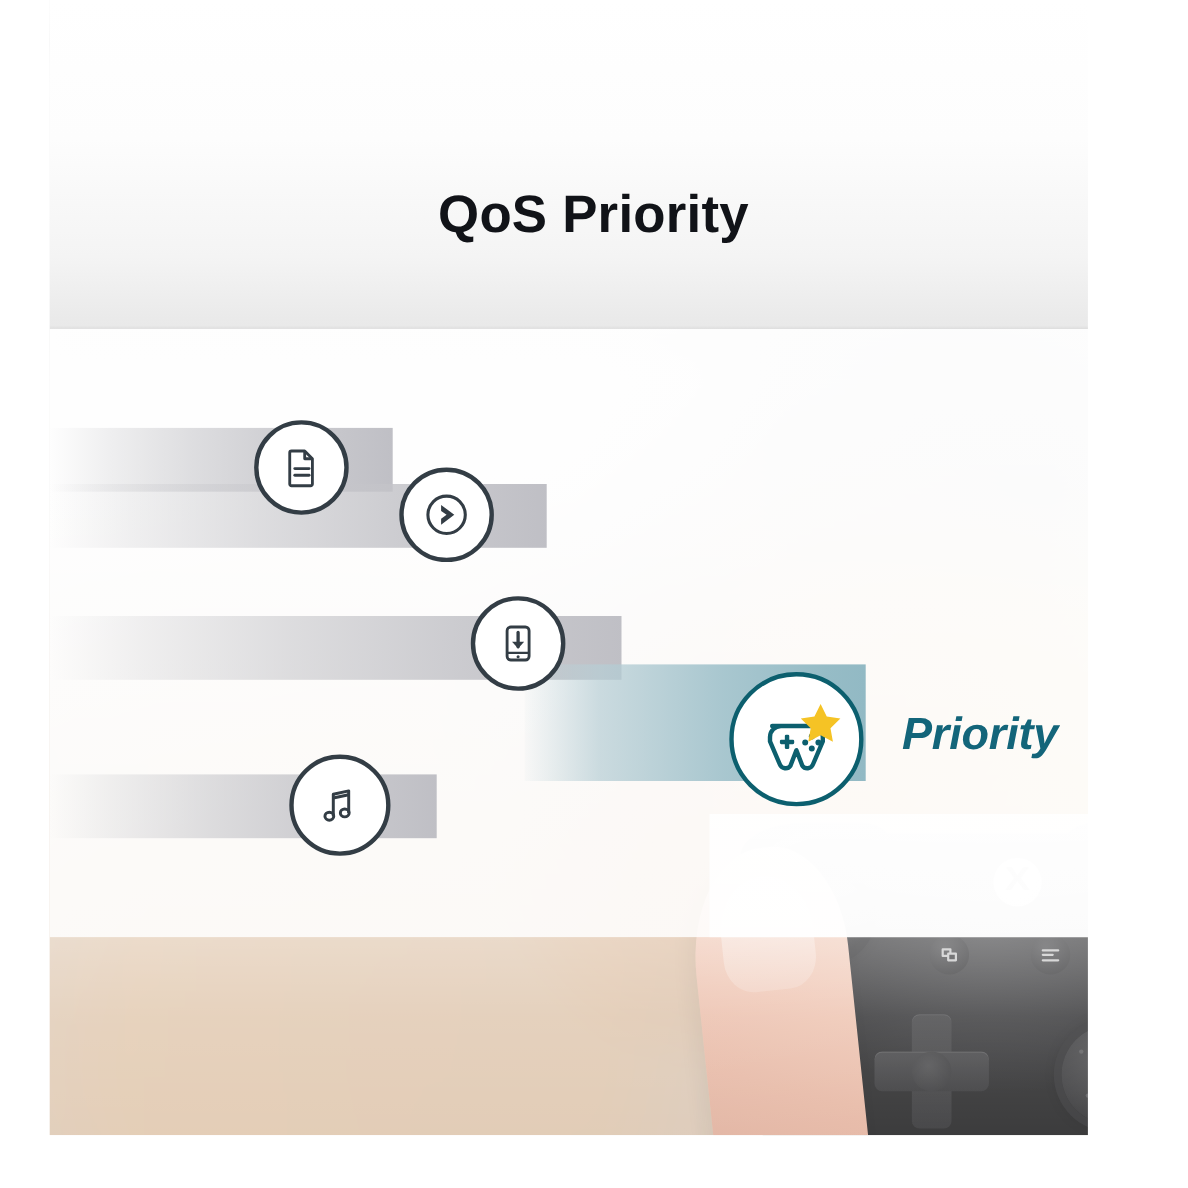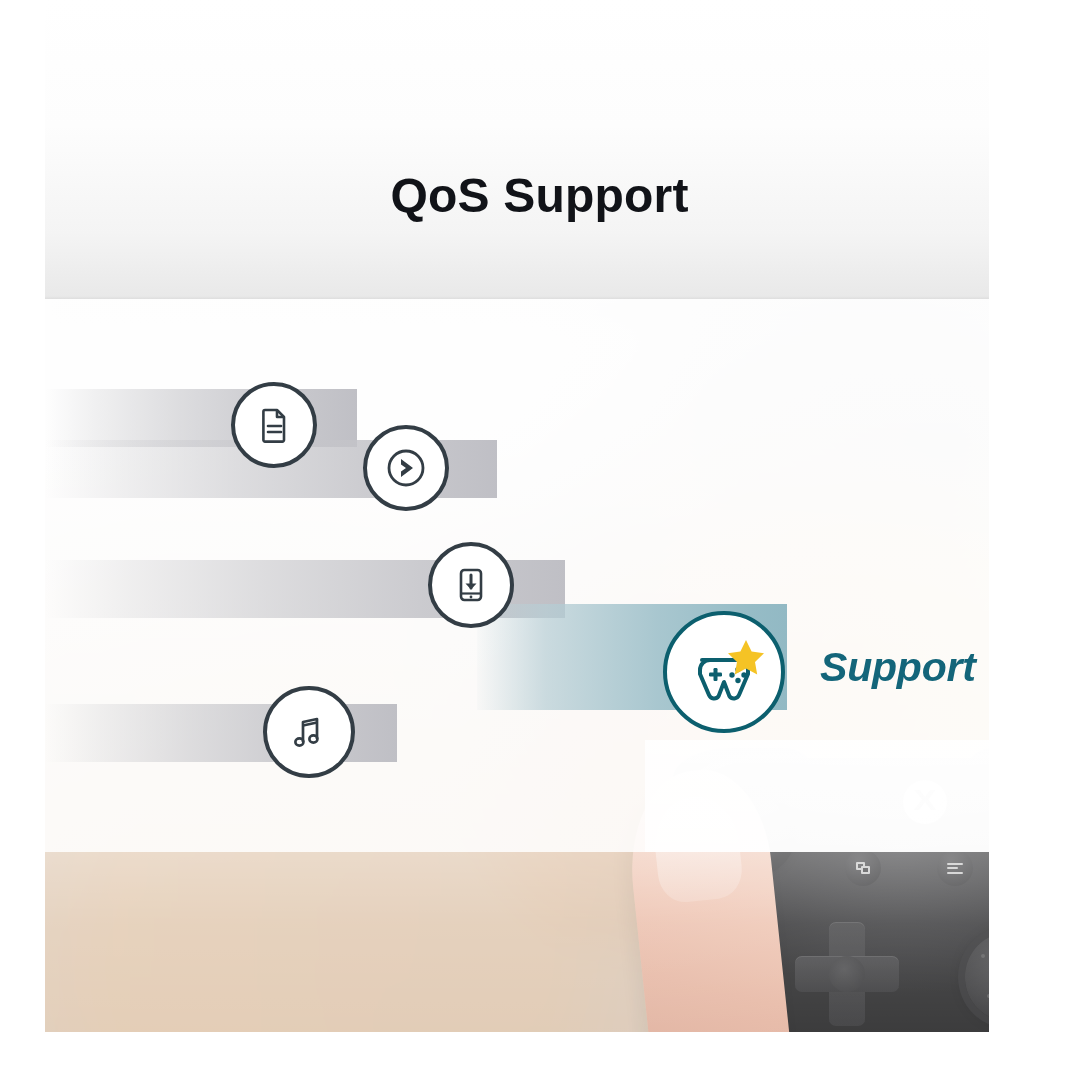--- a/index.html
+++ b/index.html
@@ -272,7 +272,7 @@
     <div id="veil-mid"></div>
     <div id="veil-bottom"></div>
 
-    <div id="title">QoS Support</div>
+    <div id="title">QoS Priority</div>
 
     <div class="bar bar-grey" id="bar-doc"></div>
     <div class="bar bar-grey" id="bar-video"></div>

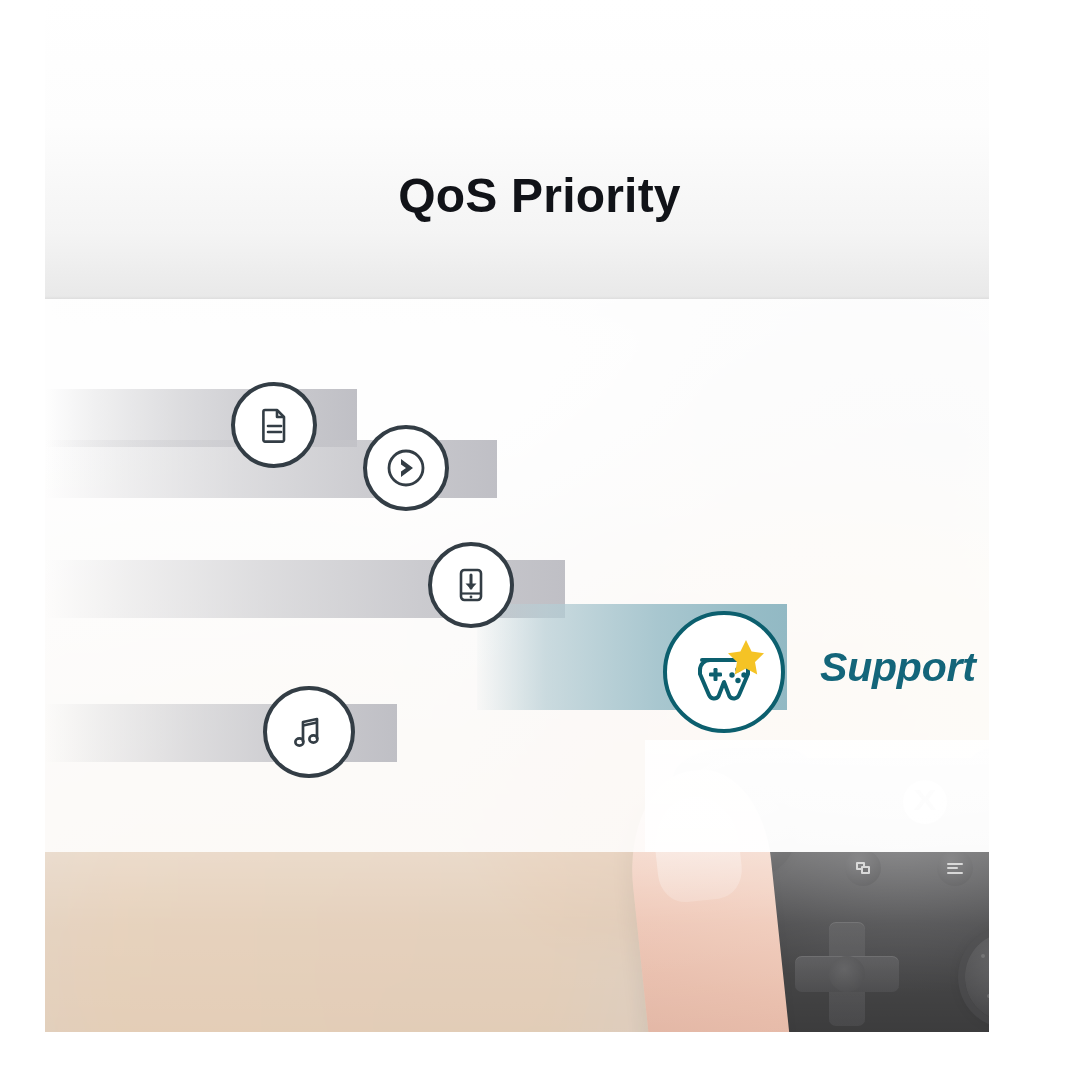--- a/index.html
+++ b/index.html
@@ -328,7 +328,7 @@
       </svg>
     </div>
 
-    <div id="priority-label">Support</div>
+    <div id="priority-label">Priority</div>
 
   </div>
 

